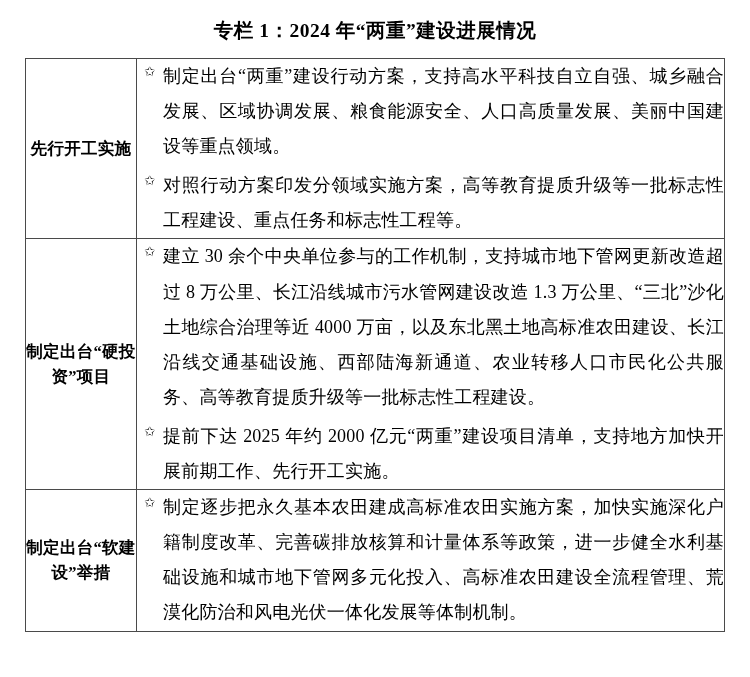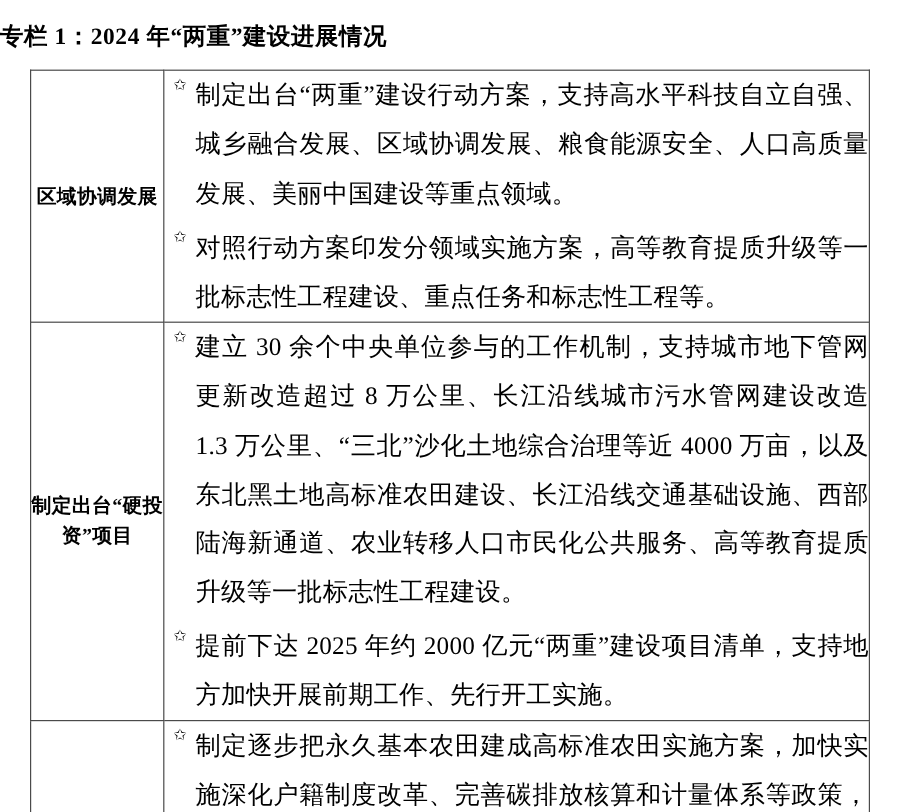--- a/index.html
+++ b/index.html
@@ -20,6 +20,7 @@
     padding: 0;
   }
   .doc-title {
+    text-align: center;
     font-size: 19.5px;
     font-weight: bold;
     letter-spacing: 0.5px;

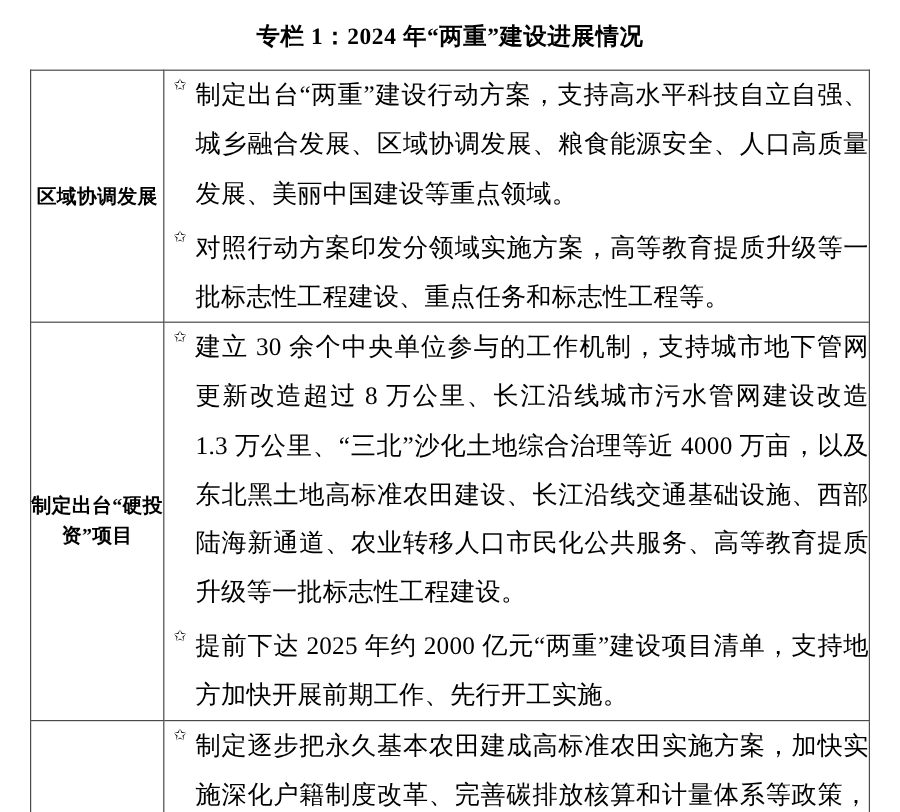--- a/index.html
+++ b/index.html
@@ -74,7 +74,7 @@
   }
   .item-text {
     flex: 1 1 auto;
-    font-size: 21px;
+    font-size: 18px;
     line-height: 1.95;
     text-align: justify;
     text-justify: inter-character;

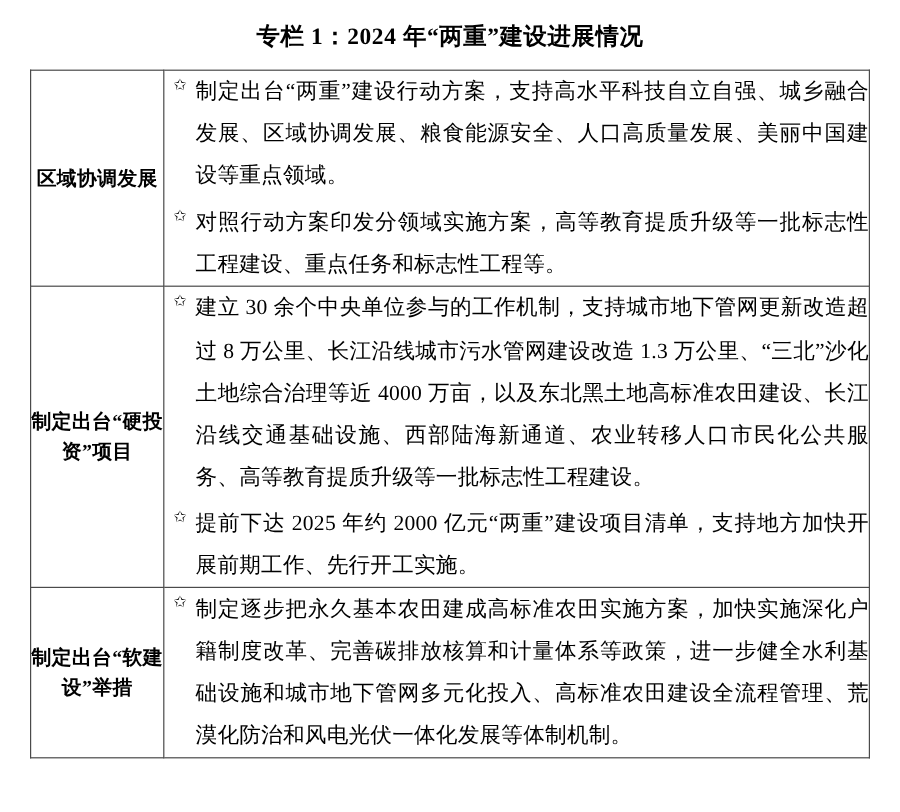--- a/index.html
+++ b/index.html
@@ -92,7 +92,7 @@
     <tbody>
 
       <tr>
-        <td class="label">区域协调发展</td>
+        <td class="label">先行开工实施</td>
         <td class="content">
           <ul class="items">
             <li>

